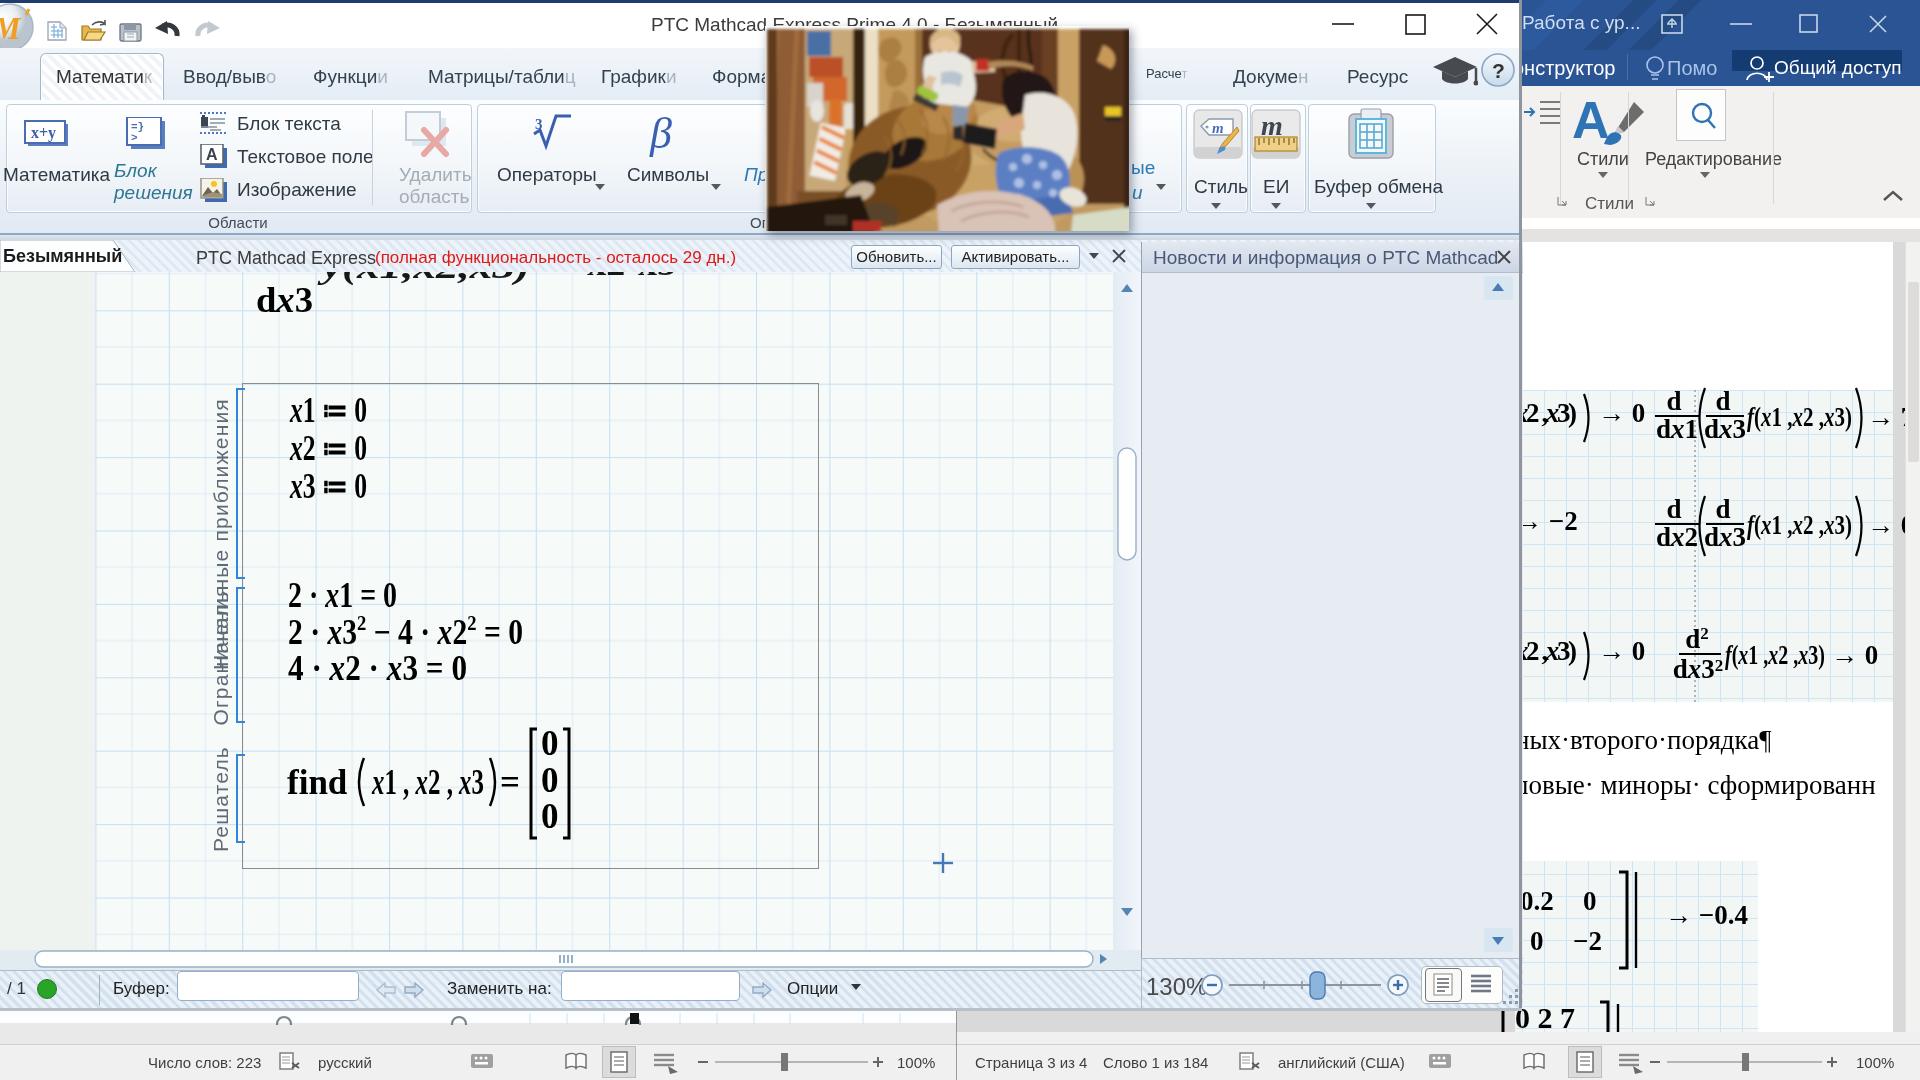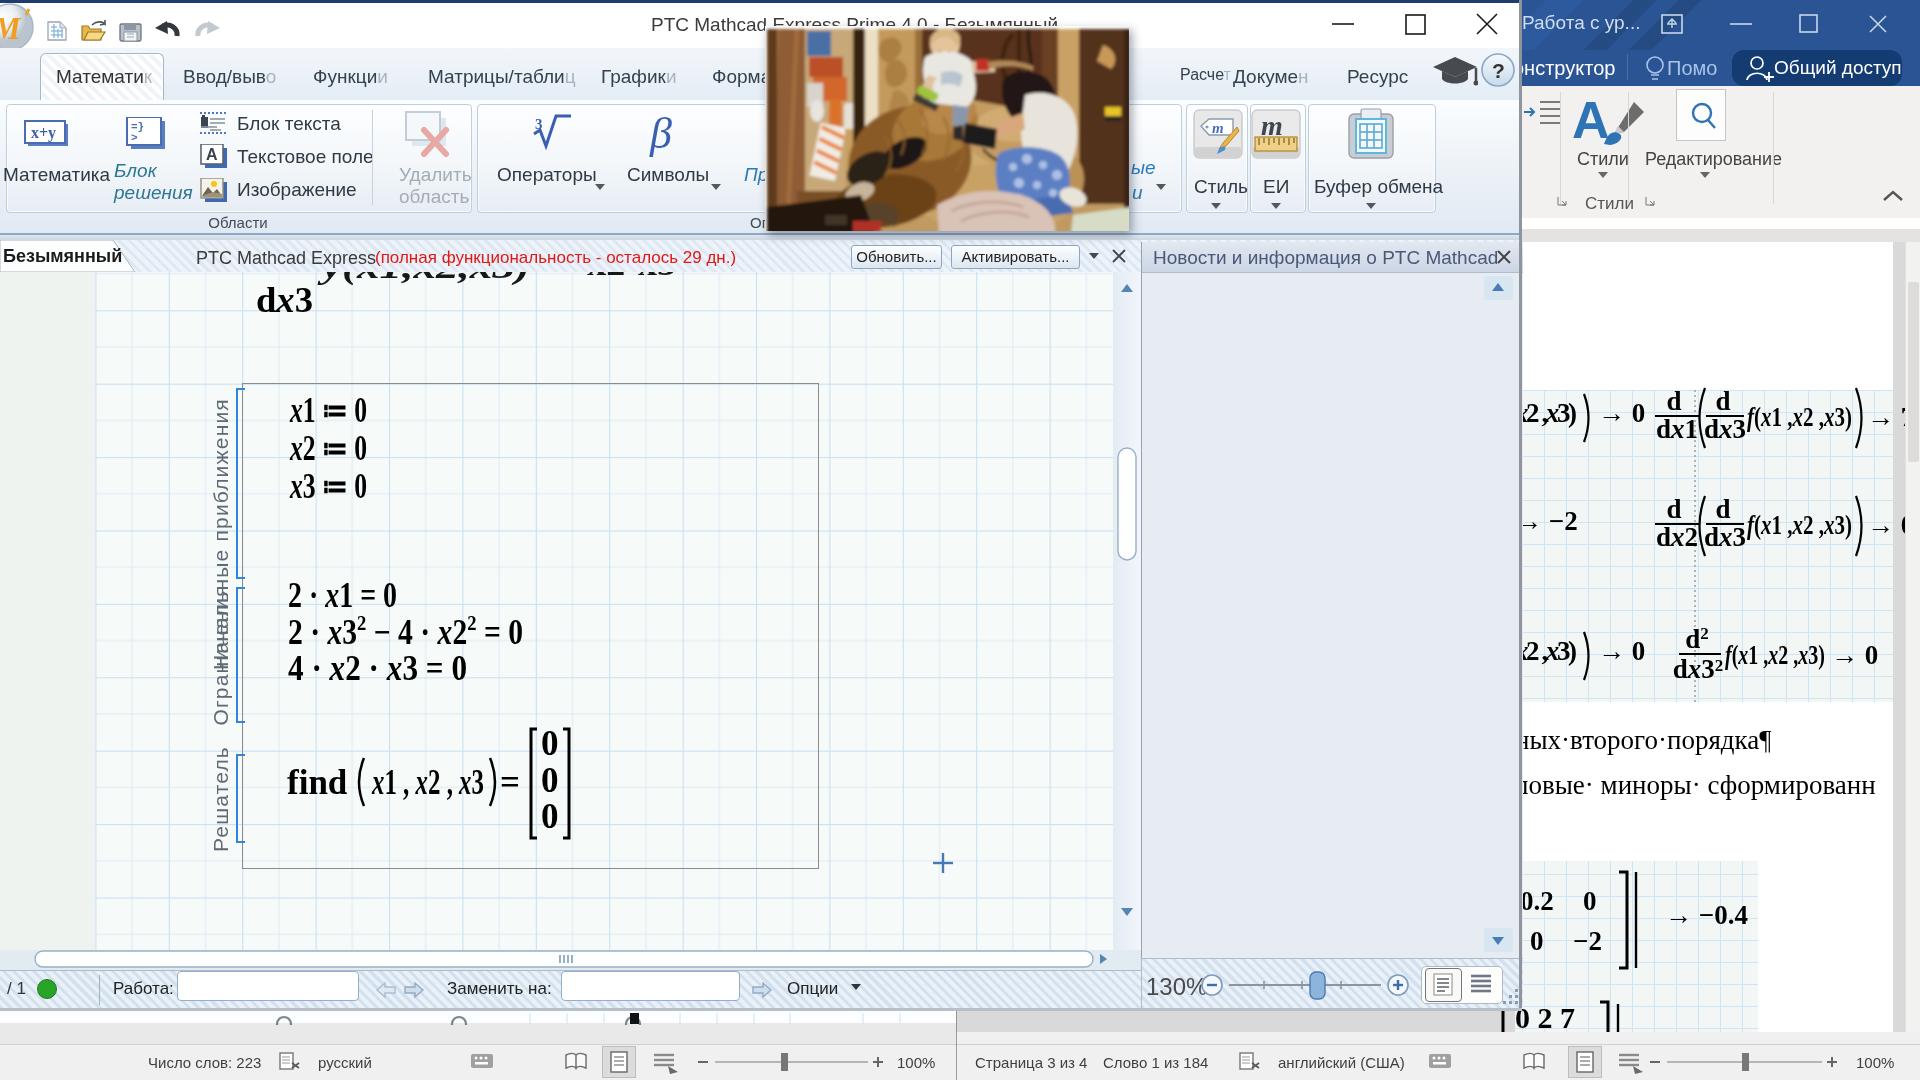--- a/index.html
+++ b/index.html
@@ -398,7 +398,7 @@
     <div class="abs" style="left:428px;top:18px;font-size:19px;color:#33424f;">Матрицы/табли<span style="opacity:.35">ц</span></div>
     <div class="abs" style="left:601px;top:18px;font-size:19px;color:#33424f;">График<span style="opacity:.35">и</span></div>
     <div class="abs" style="left:712px;top:18px;font-size:19px;color:#33424f;">Формат</div>
-    <div class="abs" style="left:1180px;top:18px;font-size:16px;color:#33424f;">Расче<span style="opacity:.35">т</span></div>
+    <div class="abs" style="left:1146px;top:18px;font-size:13px;color:#33424f;">Расче<span style="opacity:.35">т</span></div>
     <div class="abs" style="left:1233px;top:18px;font-size:19px;color:#33424f;">Докуме<span style="opacity:.35">н</span></div>
     <div class="abs" style="left:1347px;top:18px;font-size:19px;color:#33424f;">Ресурс</div>
 

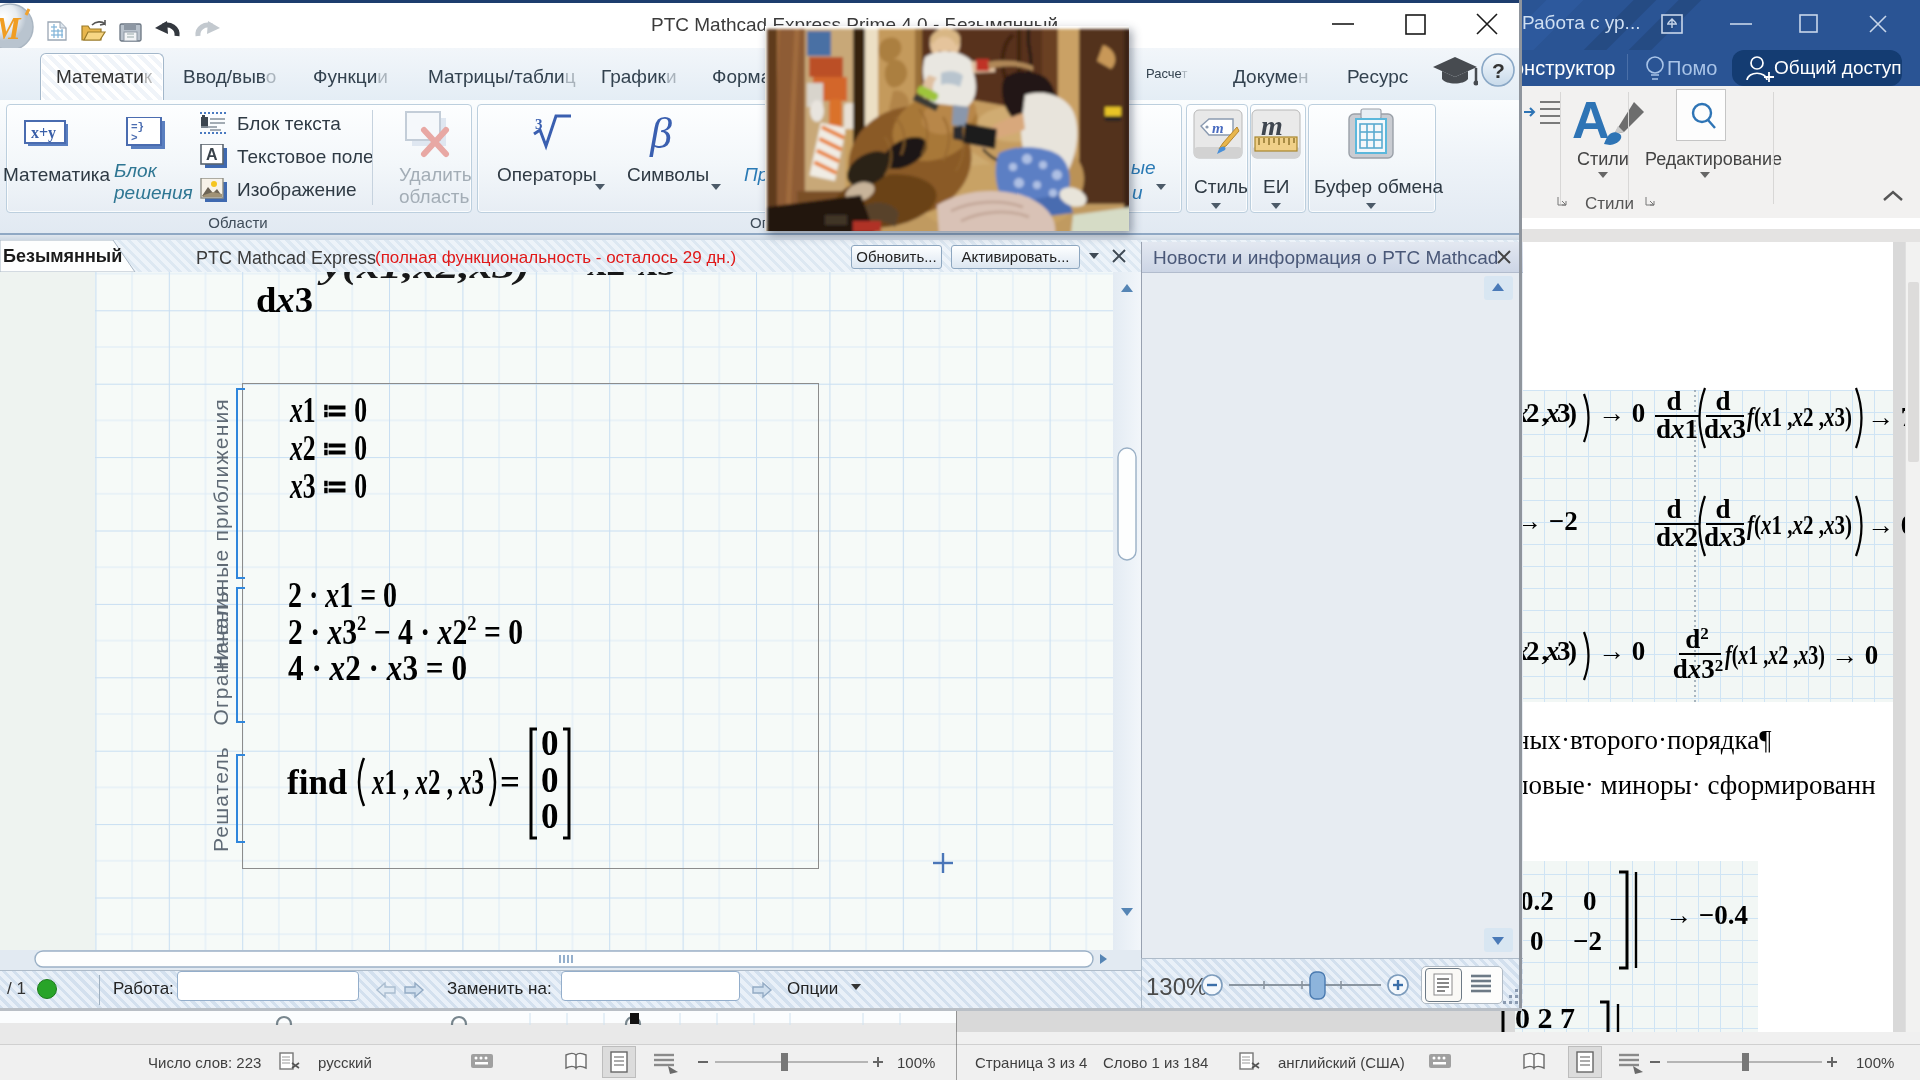--- a/index.html
+++ b/index.html
@@ -53,7 +53,7 @@
         </g>
       </svg>
     <div class="abs" style="left:712px;top:7px;font-size:20px;color:#a9c4e8;">Помо</div>
-    <div class="abs" style="left:777px;top:0;width:170px;height:36px;background:#143c72;border-radius:12px;">
+    <div class="abs" style="left:777px;top:0;width:170px;height:21px;background:#143c72;">
       <svg width="40" height="36" style="position:absolute;left:8px;top:0;">
           <g fill="none" stroke="#fff" stroke-width="1.7">
             <circle cx="17" cy="13" r="6"></circle>

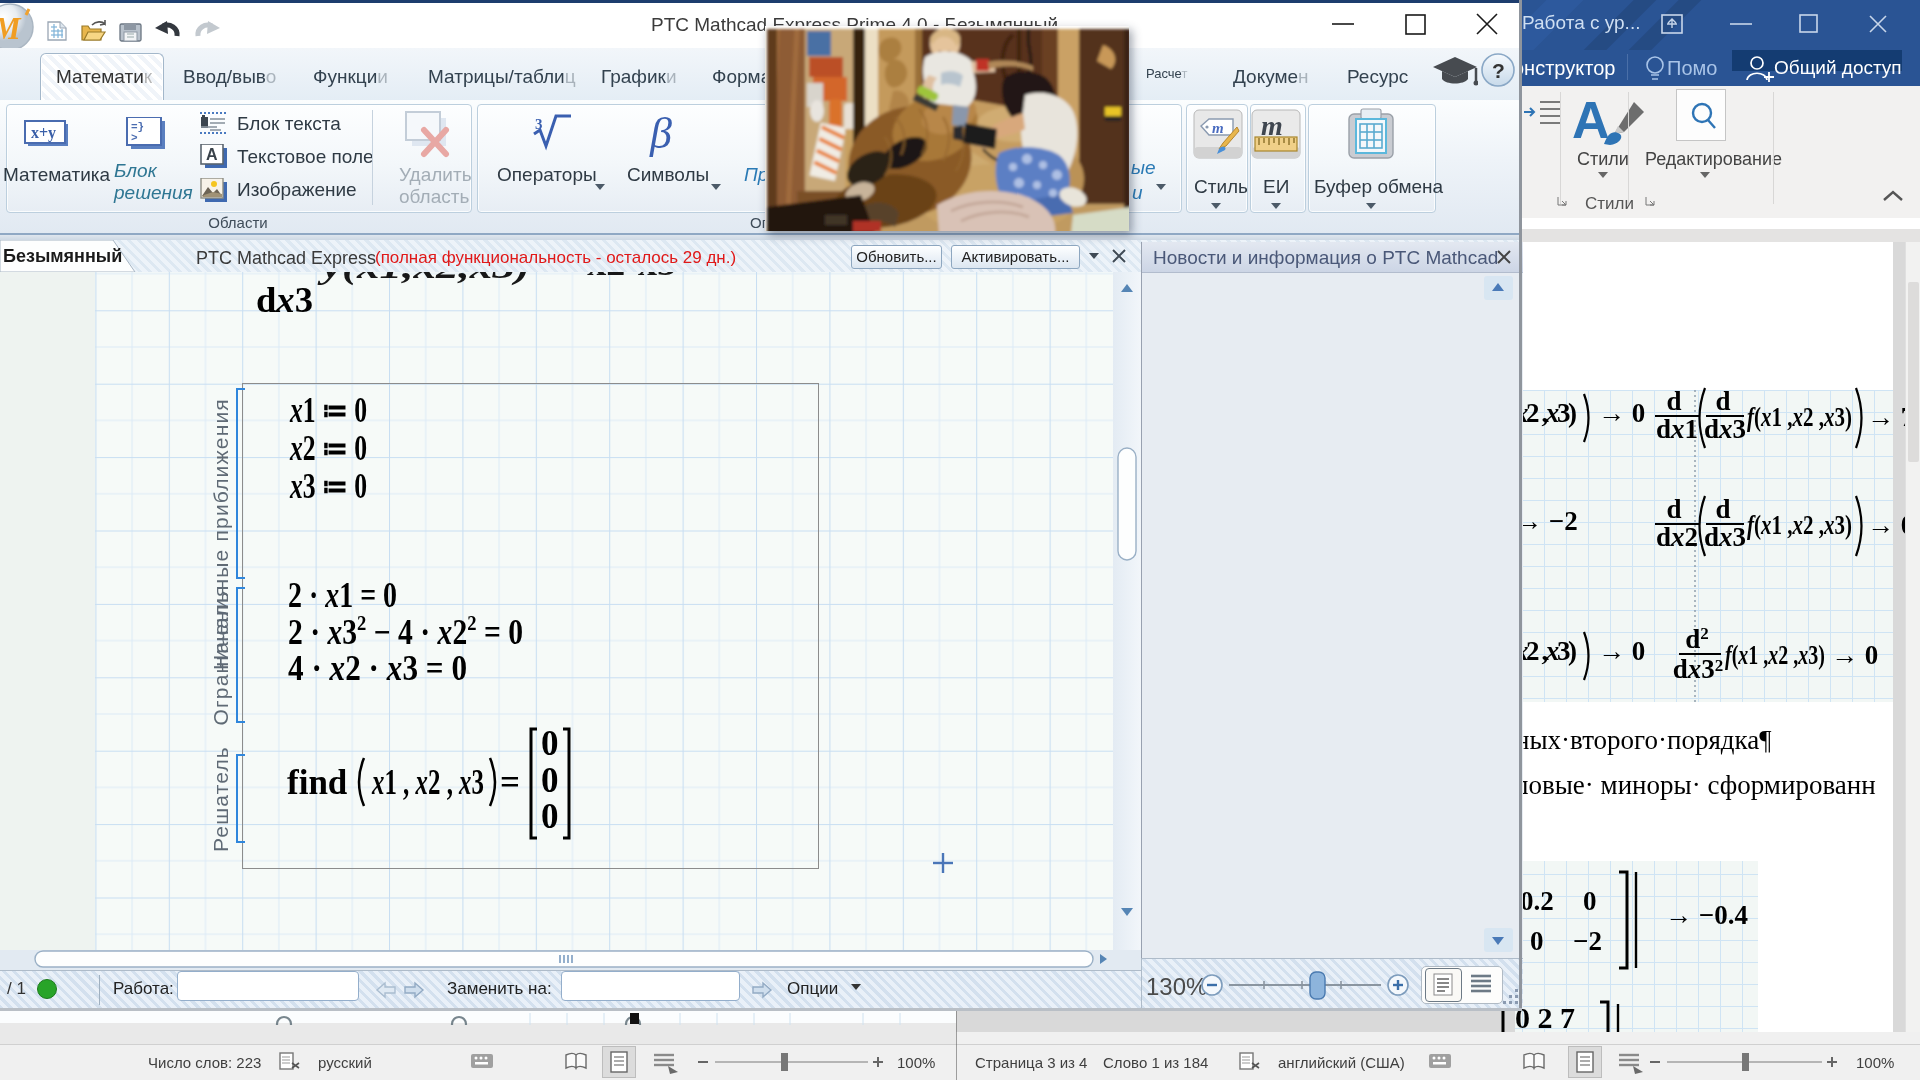--- a/index.html
+++ b/index.html
@@ -495,7 +495,7 @@
     <div class="rlabel" style="left:744px;top:64px;color:#2a7ab5;font-style:italic;">Про</div>
     <div class="glabel" style="left:740px;top:114px;width:40px;">Оп</div>
 
-    <div class="rlabel" style="left:1131px;top:57px;color:#2a7ab5;font-style:italic;">ые</div>
+    <div class="rlabel" style="left:1131px;top:57px;color:#2a7ab5;">ые</div>
     <div class="rlabel" style="left:1132px;top:82px;color:#2a7ab5;font-style:italic;">и</div>
     <div class="dd" style="left:1156px;top:84px;"></div>
 

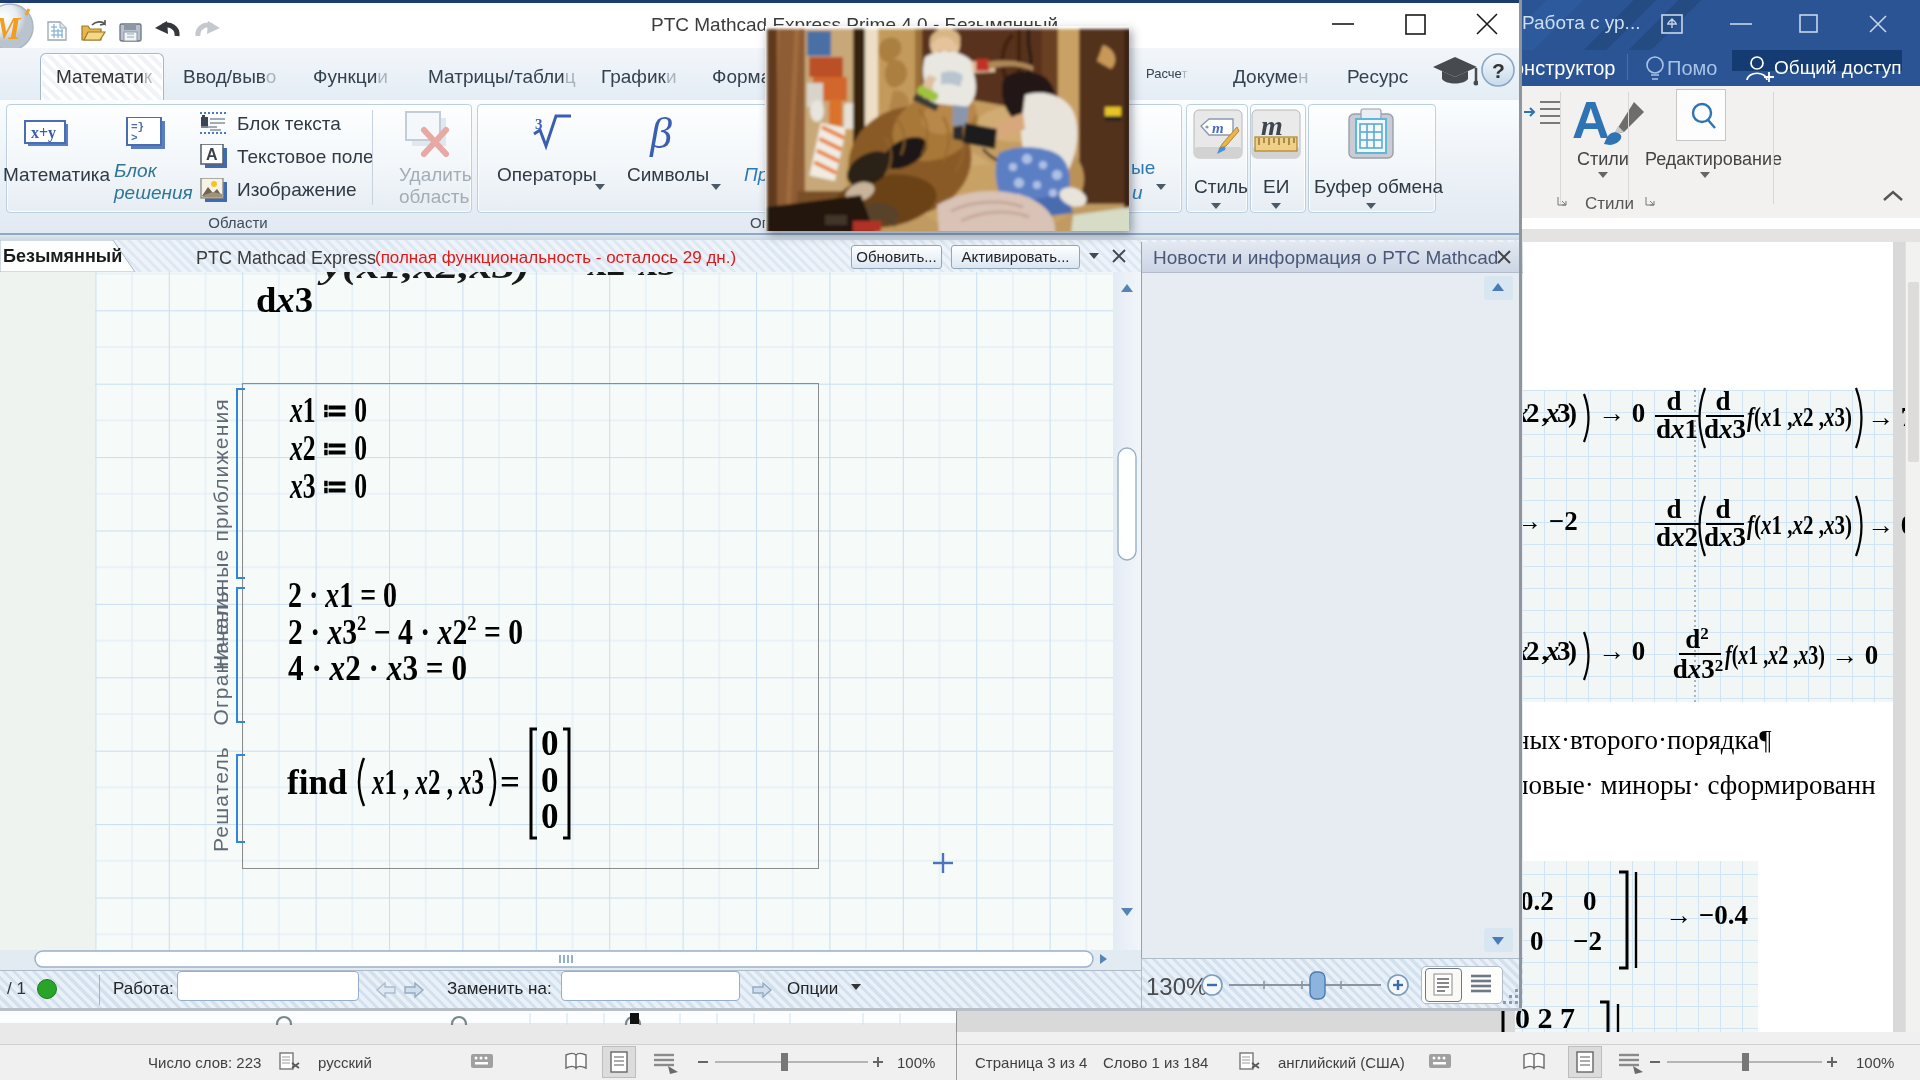--- a/index.html
+++ b/index.html
@@ -656,7 +656,7 @@
         <circle cx="13" cy="14" r="9.5" fill="#28a428" stroke="#1d7a1d"></circle>
       </svg>
     <div class="abs" style="left:99px;top:4px;width:1px;height:30px;background:#9fb0c0;"></div>
-    <div class="abs" style="left:113px;top:8px;font-size:17px;color:#222;">Работа:</div>
+    <div class="abs" style="left:113px;top:8px;font-size:17px;color:#222;">Буфер:</div>
     <div class="abs" style="left:177px;top:0px;width:180px;height:28px;background:#fff;border:1px solid #94aecb;border-radius:4px;"></div>
     <svg width="70" height="38" style="position:absolute;left:365px;top:0;">
       <path d="M20 12 L12 19 L20 26 L20 22 L30 22 L30 16 L20 16 Z" fill="#dfe9f3" stroke="#aabdd0" stroke-width="1.4"></path>

